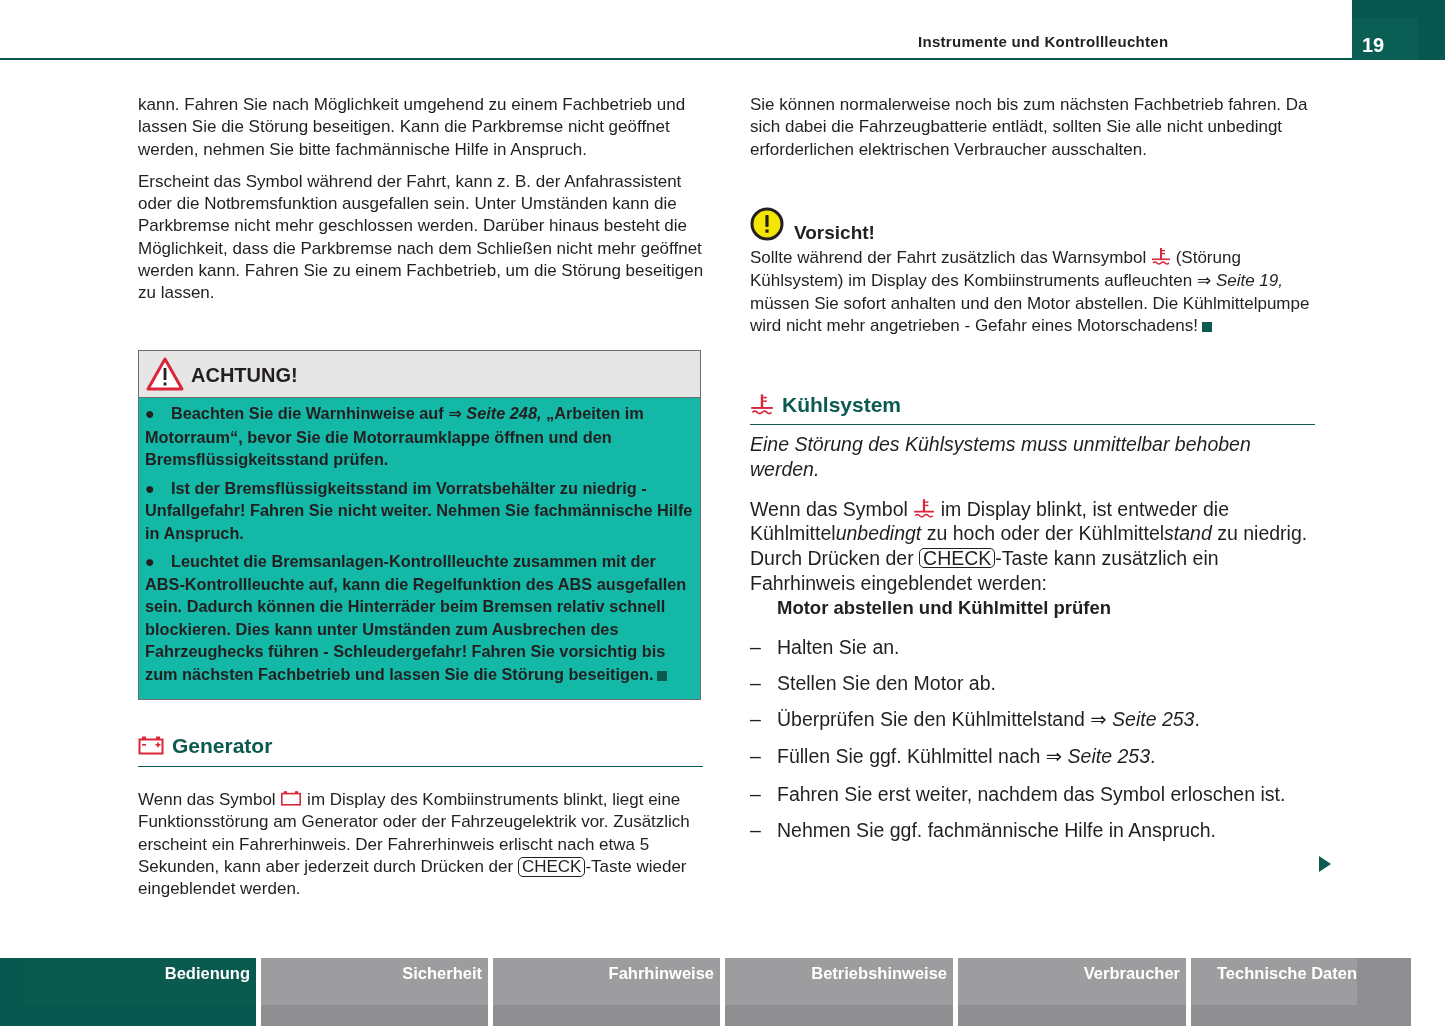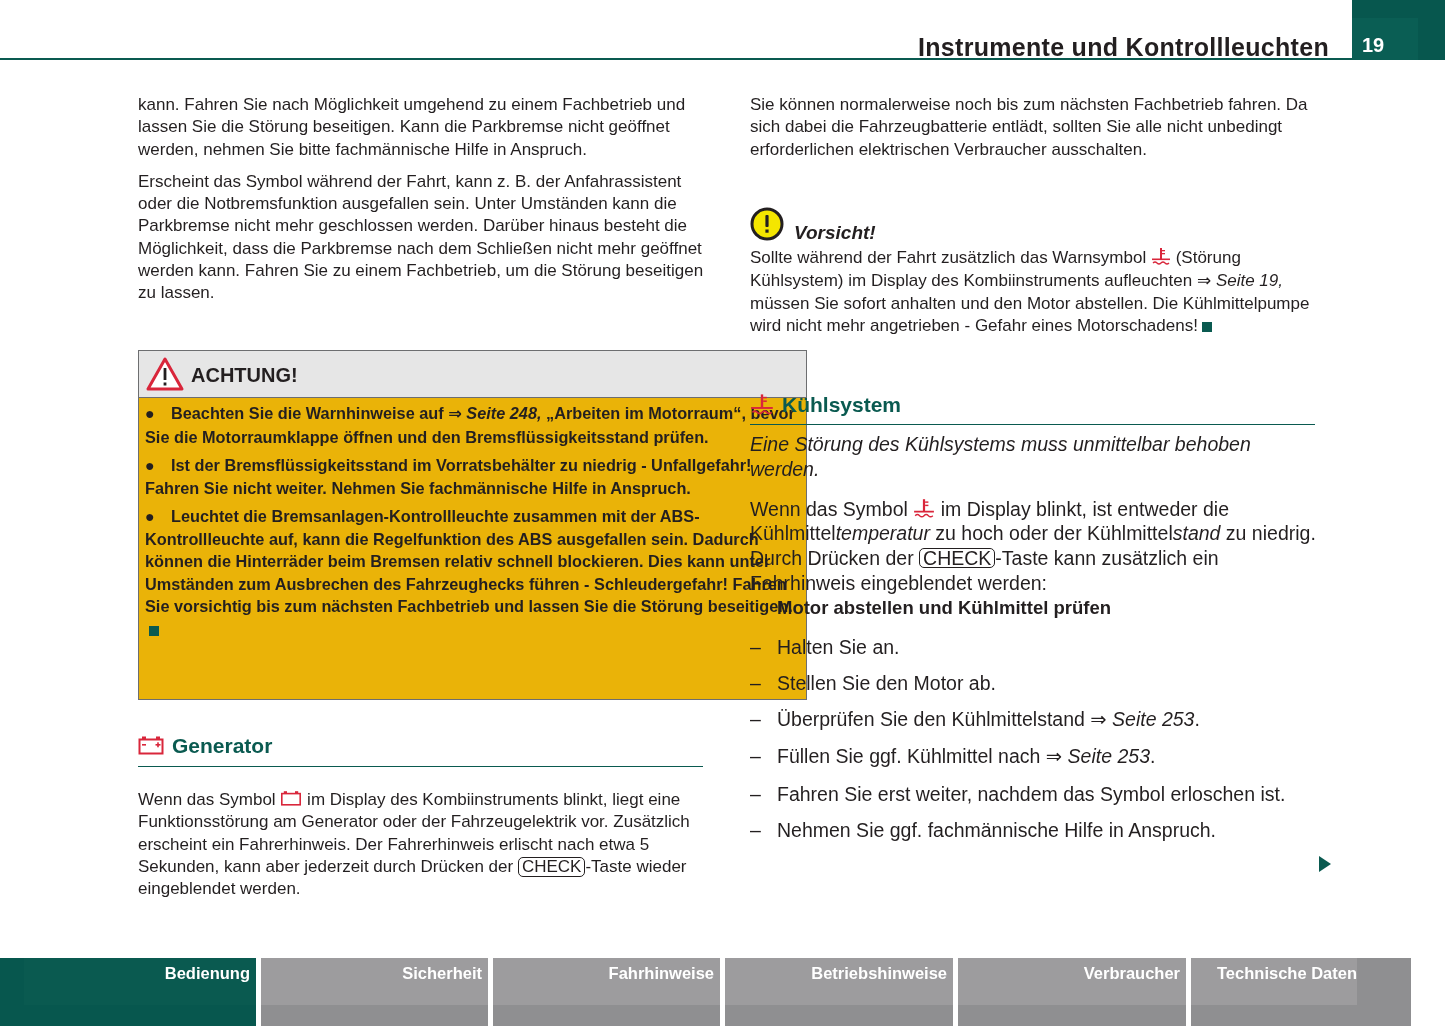--- a/index.html
+++ b/index.html
@@ -12,7 +12,7 @@
     position: absolute; left: 0; top: 58px; width: 1352px; height: 2px; background: #0a5a50;
   }
   .header-title {
-    position: absolute; left: 918px; top: 33px; font-size: 25px; font-weight: bold; color: #231f20;
+    position: absolute; left: 918px; top: 33px; font-size: 15px; font-weight: bold; color: #231f20;
     letter-spacing: 0.3px;
   }
   .page-box {

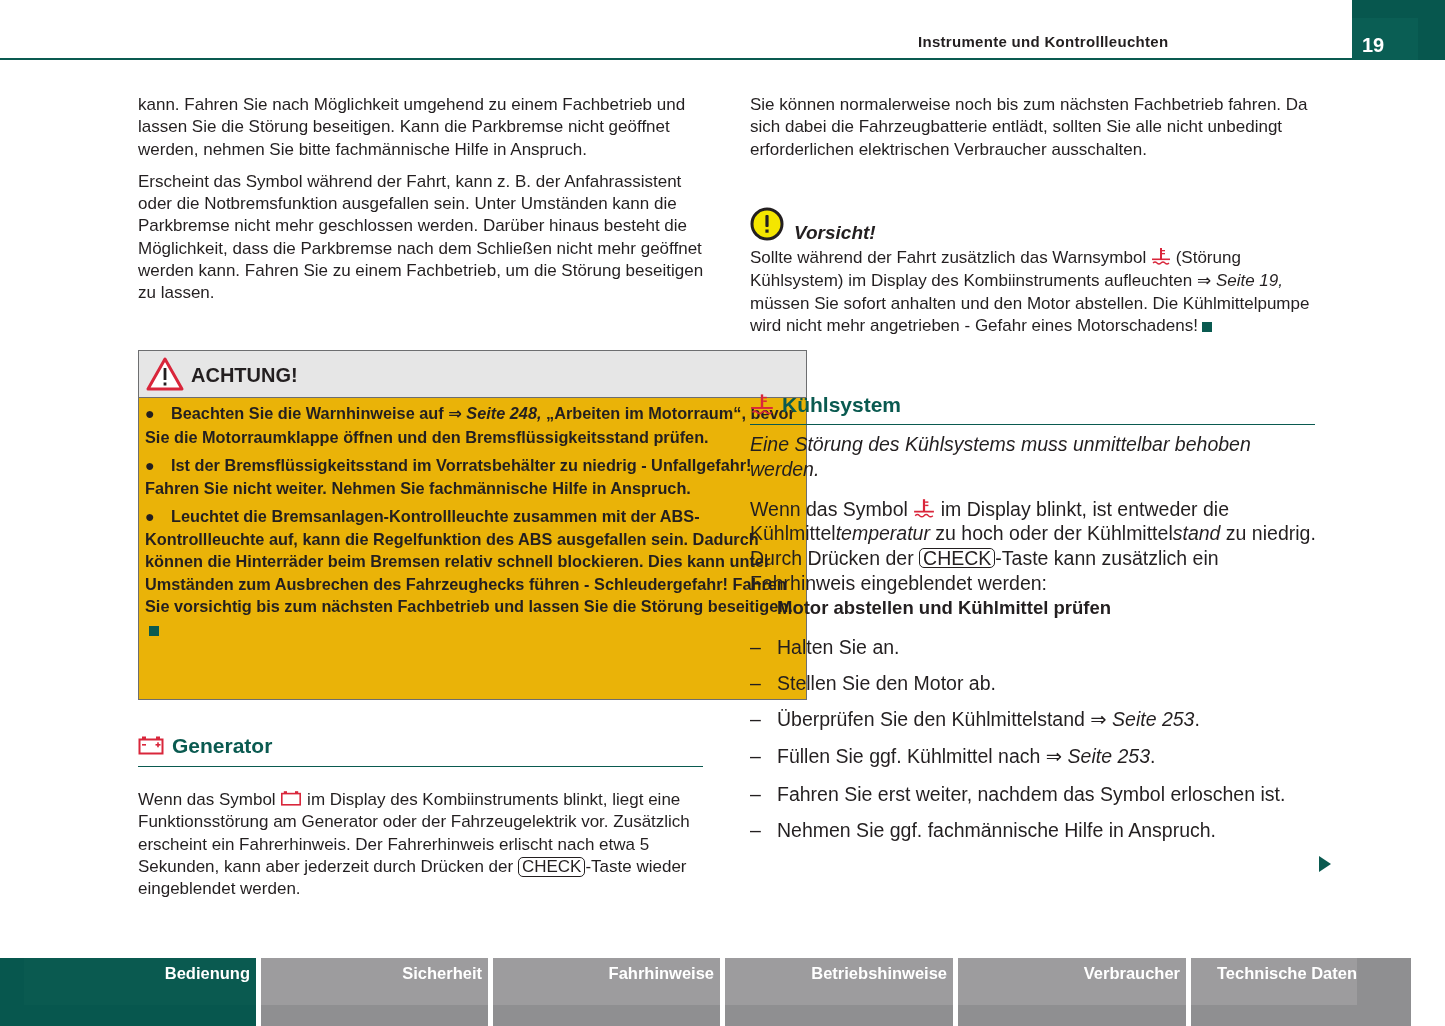--- a/index.html
+++ b/index.html
@@ -63,7 +63,7 @@
   .caution .caution-head { position: relative; height: 40px; }
   .caution .caution-head .circle { position: absolute; left: 0; top: 0; }
   .caution .caution-head .title {
-    position: absolute; left: 44px; top: 15px; font-weight: bold; font-size: 19px; font-style: italic;
+    position: absolute; left: 44px; top: 15px; font-weight: bold; font-size: 19px;
   }
 
   .kuehl { position: absolute; left: 750px; top: 432px; width: 570px; font-size: 19.5px; line-height: 24.8px; }

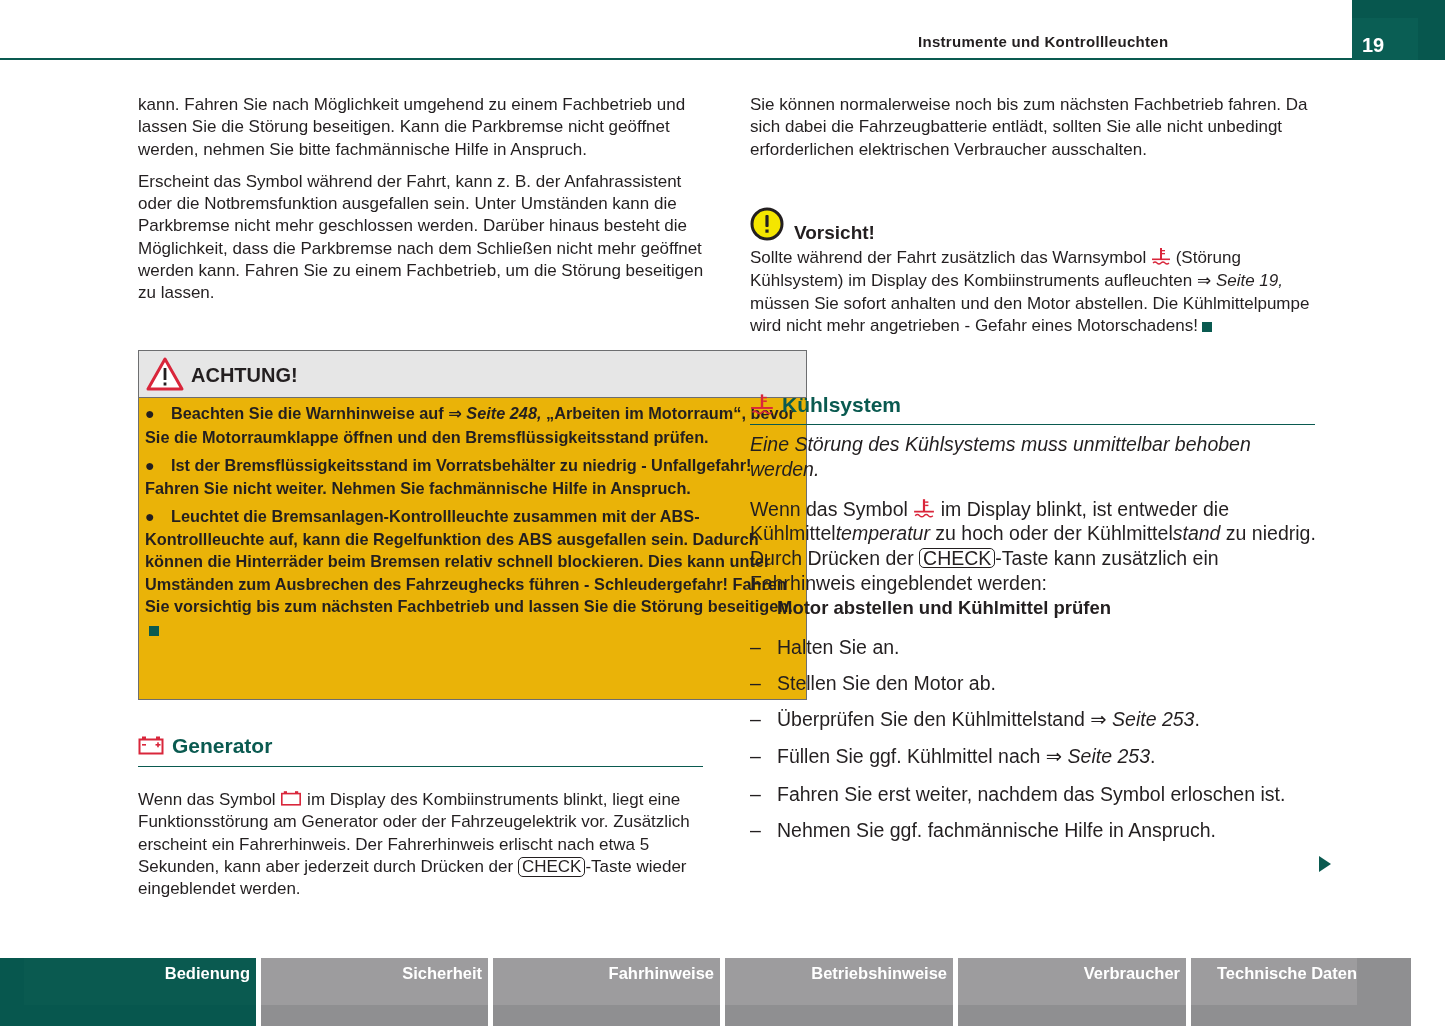--- a/index.html
+++ b/index.html
@@ -31,8 +31,8 @@
   p { margin: 0 0 10px 0; }
 
   .warn-box {
-    position: absolute; left: 138px; top: 350px; width: 669px; height: 350px;
-    border: 1.5px solid #6d6e70; box-sizing: border-box; background: #eab308;
+    position: absolute; left: 138px; top: 350px; width: 563px; height: 350px;
+    border: 1.5px solid #6d6e70; box-sizing: border-box; background: #14b8a6;
   }
   .warn-head {
     height: 46px; background: #e6e6e6; border-bottom: 1.5px solid #6d6e70; position: relative;

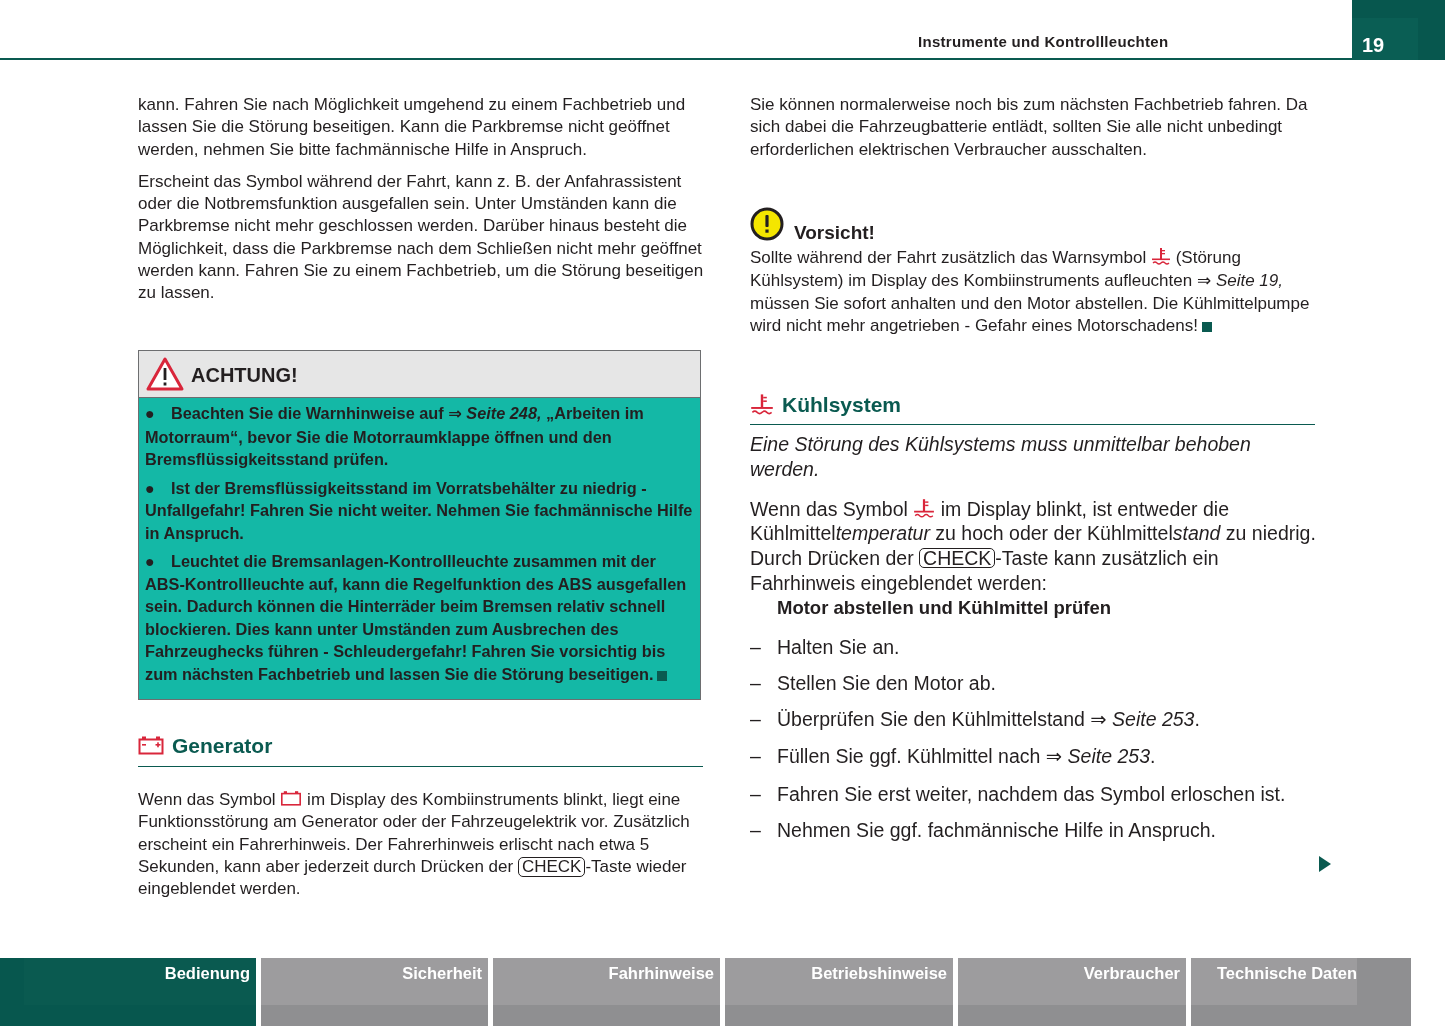--- a/index.html
+++ b/index.html
@@ -194,7 +194,7 @@
           <rect x="11" y="6" width="3" height="1.3" fill="#d9263b"></rect>
           <rect x="1" y="11.5" width="18" height="1.6" fill="#d9263b"></rect>
           <path d="M2 16 q2 -2 4 0 t4 0 t4 0 t4 0" fill="none" stroke="#d9263b" stroke-width="1.3"></path>
-        </svg></span><span> im Display blinkt, ist entweder die Kühlmittel</span><i>temperatur</i><span> zu hoch oder der Kühlmittel</span><i>stand</i><span> zu niedrig. Durch Drücken der </span><span class="kbd">CHECK</span><span>-Taste kann zusätzlich ein Fahrhinweis eingeblendet werden:</span>
+        </svg></span><span> im Display blinkt, ist entweder die Kühlmittel</span><i>unbedingt</i><span> zu hoch oder der Kühlmittel</span><i>stand</i><span> zu niedrig. Durch Drücken der </span><span class="kbd">CHECK</span><span>-Taste kann zusätzlich ein Fahrhinweis eingeblendet werden:</span>
   </div>
   <div class="bold-head">Motor abstellen und Kühlmittel prüfen</div>
   <div class="step"><span class="dash">–</span><span>Halten Sie an.</span></div>

